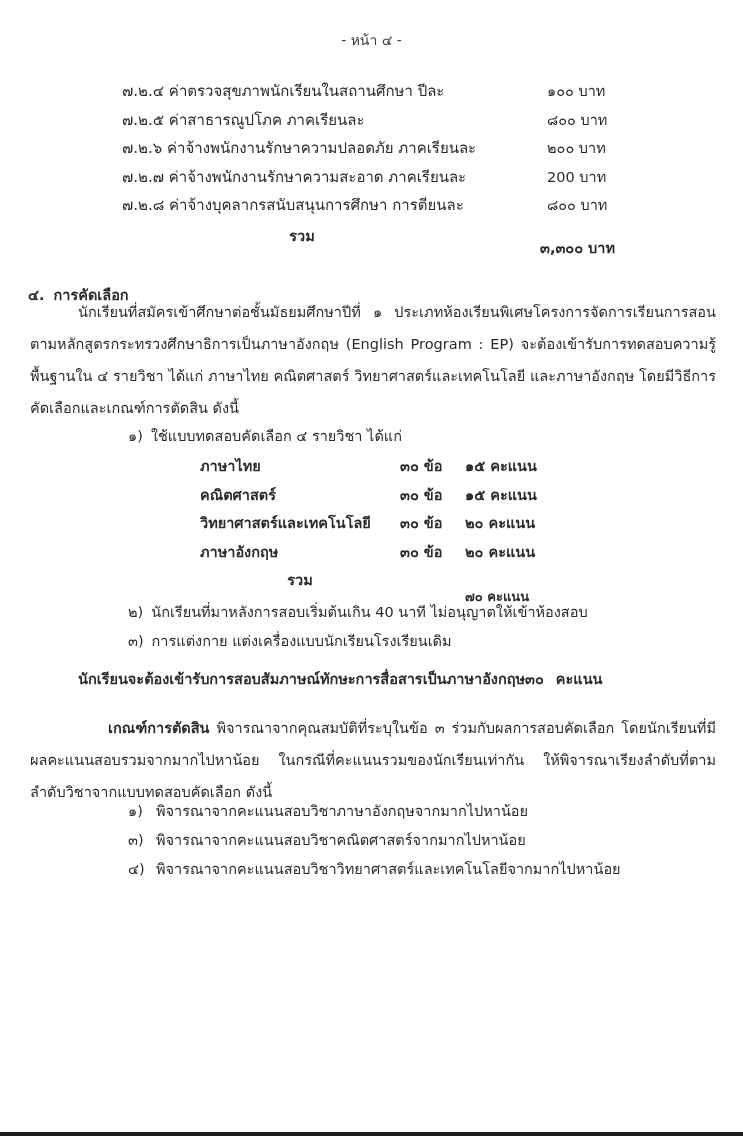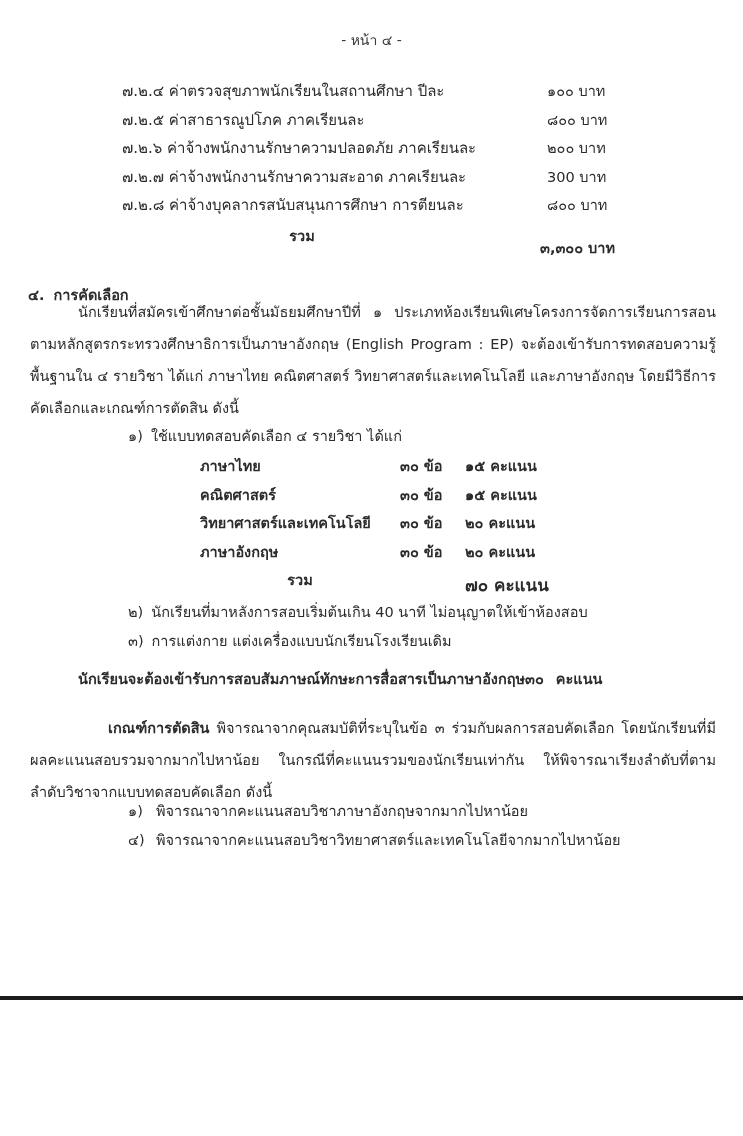--- a/index.html
+++ b/index.html
@@ -10,7 +10,7 @@
   .page {
     position: relative;
     width: 743px;
-    height: 1000px;
+    height: 1136px;
     background: #ffffff;
     color: #2b2b2b;
     font-family: "DejaVu Sans", "Liberation Sans", sans-serif;

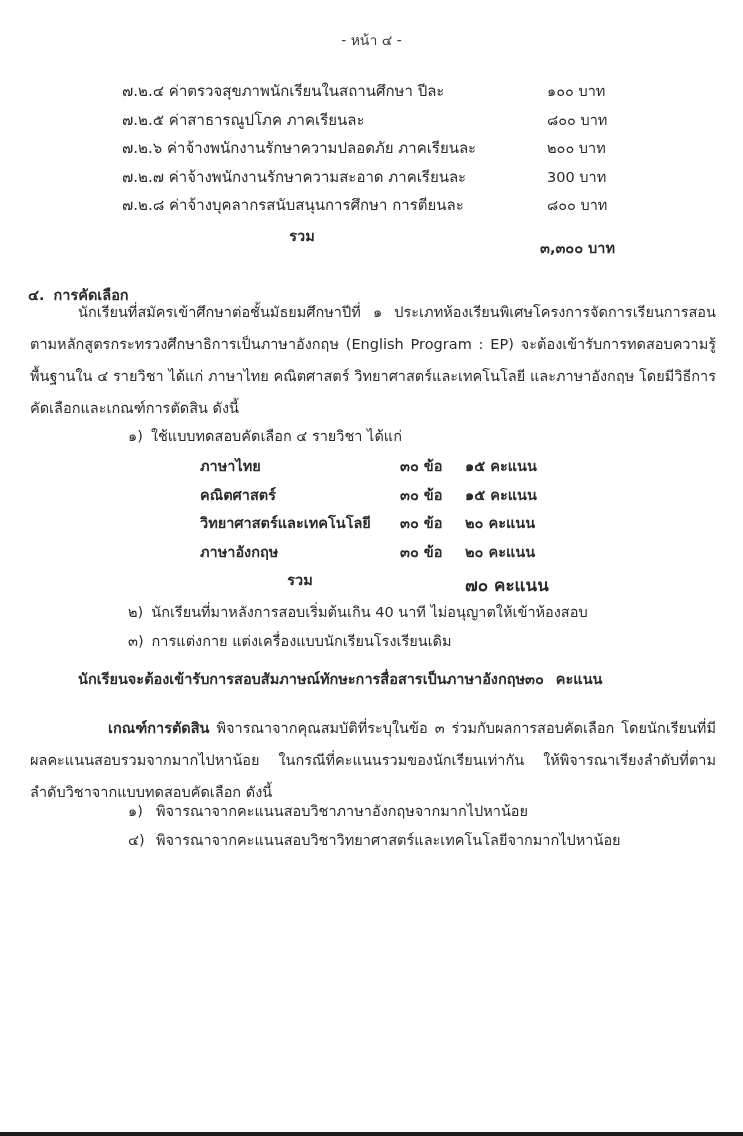--- a/index.html
+++ b/index.html
@@ -259,7 +259,7 @@
 
     <div class="fee-row">
       <span class="fee-label"><span>๗.๒.๗</span> <span>ค่าจ้างพนักงานรักษาความสะอาด  ภาคเรียนละ</span></span>
-      <span class="fee-amount">300 บาท</span>
+      <span class="fee-amount">200 บาท</span>
     </div>
 
     <div class="fee-row">

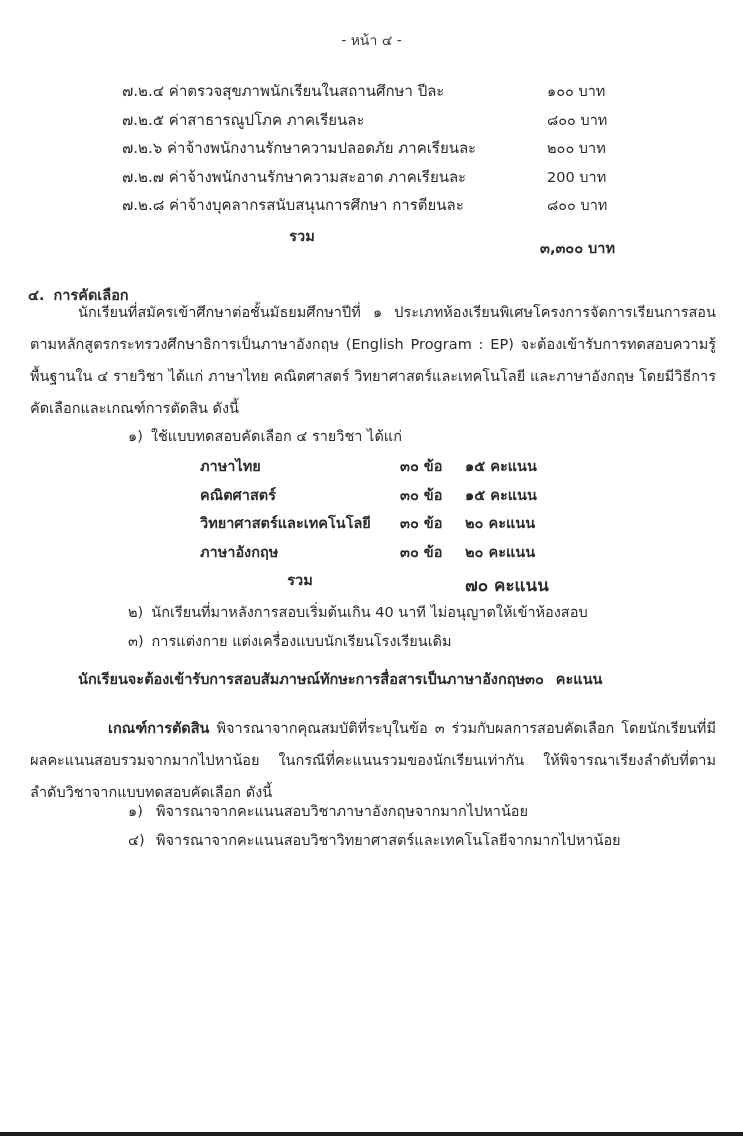--- a/index.html
+++ b/index.html
@@ -158,8 +158,8 @@
   .subj-total-score {
     position: absolute;
     left: 265px;
-    top: 4px;
-    font-size: 17px;
+    top: 17px;
+    font-size: 13px;
   }
 
   

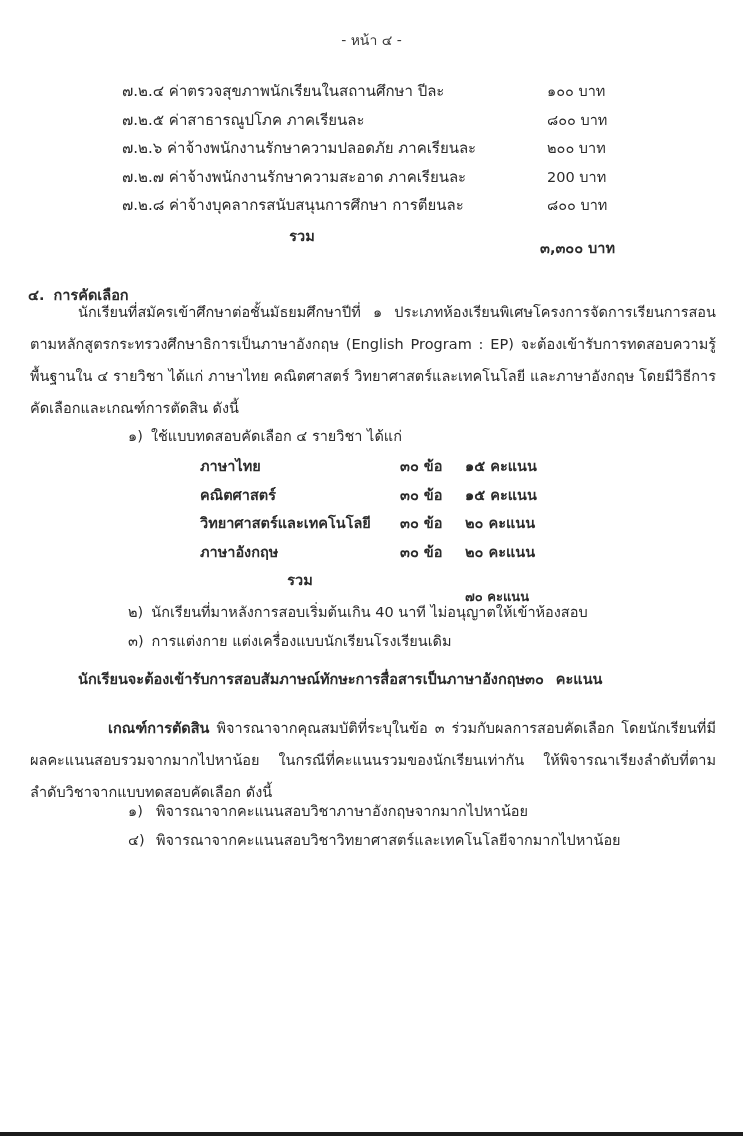--- a/index.html
+++ b/index.html
@@ -338,6 +338,9 @@
     </div>
 
 
+    <div class="ranked-item">
+      <span class="marker">๓)</span><span>พิจารณาจากคะแนนสอบวิชาคณิตศาสตร์จากมากไปหาน้อย</span>
+    </div>
 
     <div class="ranked-item">
       <span class="marker">๔)</span><span>พิจารณาจากคะแนนสอบวิชาวิทยาศาสตร์และเทคโนโลยีจากมากไปหาน้อย</span>

